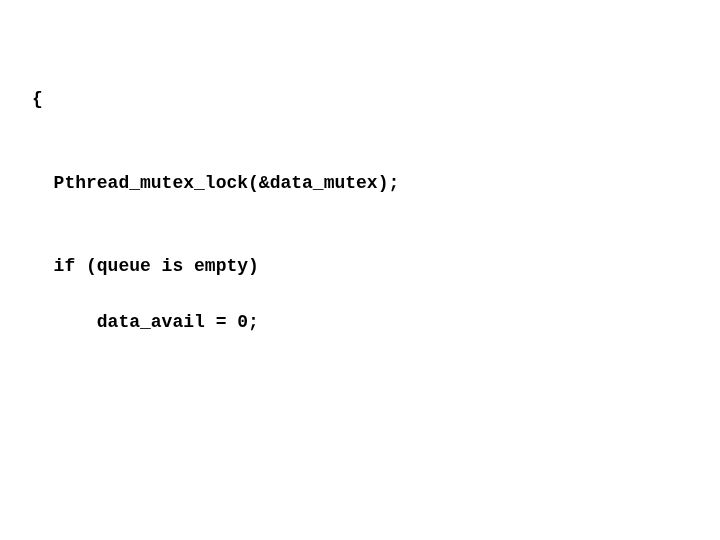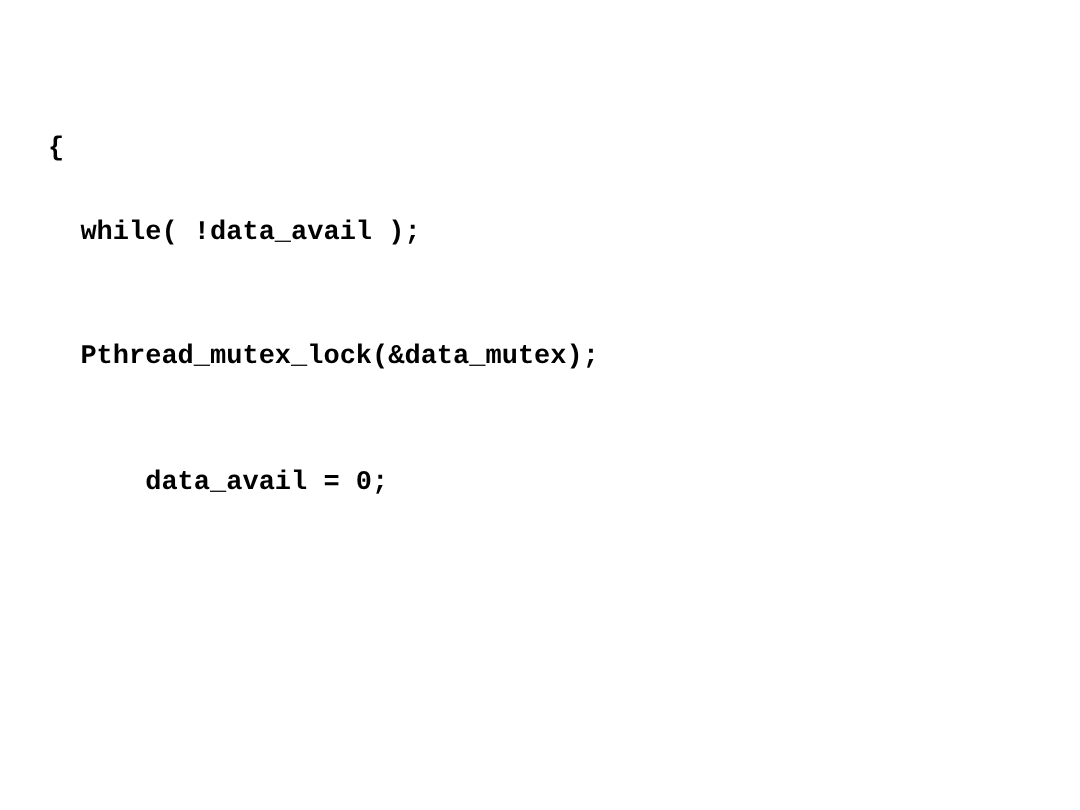--- a/index.html
+++ b/index.html
@@ -27,7 +27,6 @@
 
 <div class="code-block">
 <span class="line">{</span>
-<span class="line">  while( !data_avail );</span>
 <span class="line"></span>
 <span class="line">  Pthread_mutex_lock(&amp;data_mutex);</span>
 <span class="line"></span>

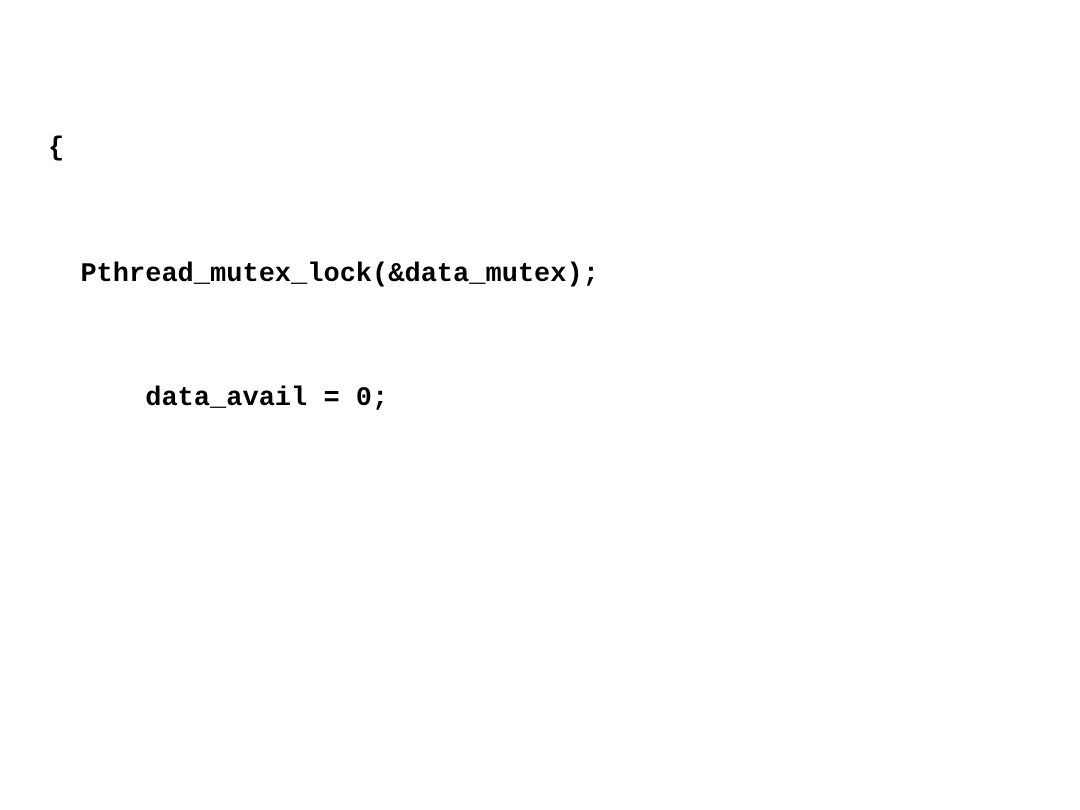--- a/index.html
+++ b/index.html
@@ -30,6 +30,7 @@
 <span class="line"></span>
 <span class="line">  Pthread_mutex_lock(&amp;data_mutex);</span>
 <span class="line"></span>
+<span class="line">  if (queue is empty)</span>
 <span class="line">      data_avail = 0;</span>
 <span class="line"></span>
 

